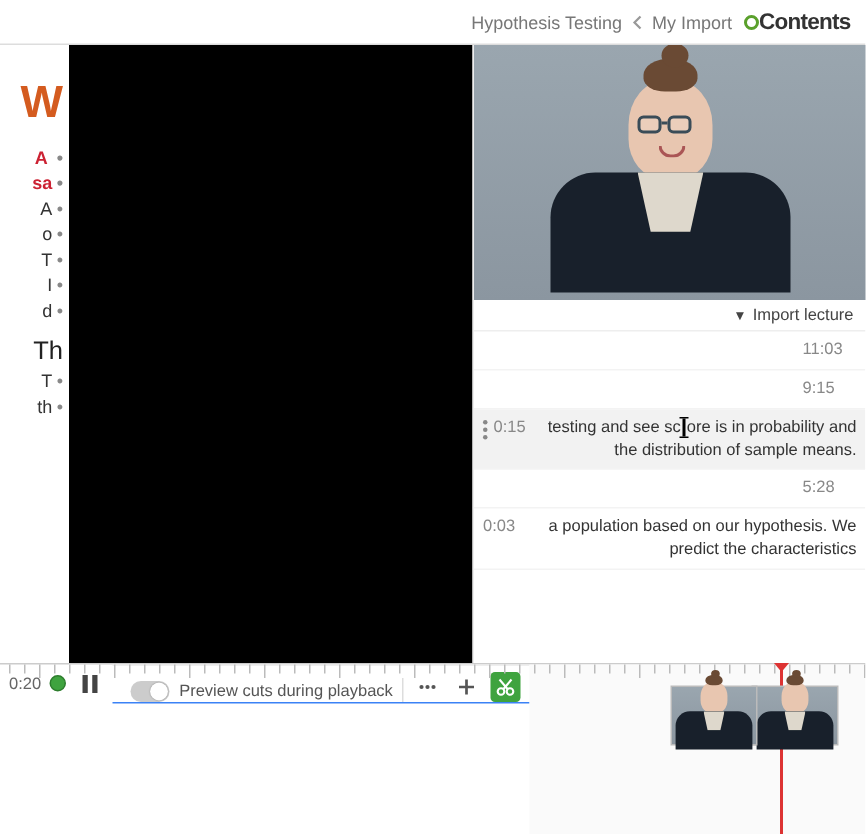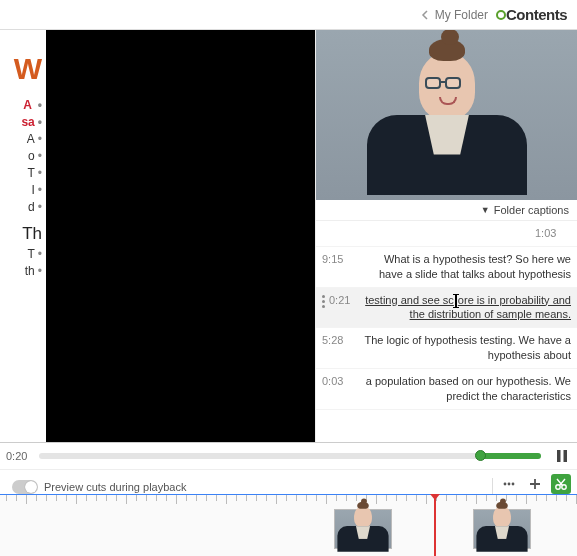--- a/index.html
+++ b/index.html
@@ -103,6 +103,7 @@
           <path d="M6 1 L2 5 L6 9" fill="none" stroke="#999" stroke-width="1.5"></path>
         </svg>
     </span>
+    <span>Hypothesis Testing</span>
   </div>
 </div>
 

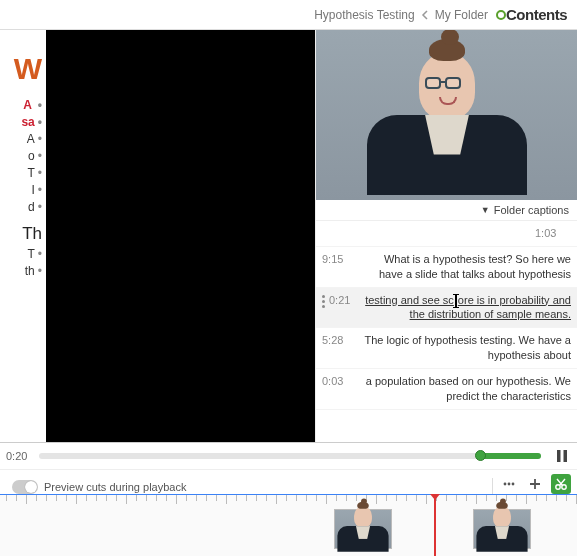--- a/index.html
+++ b/index.html
@@ -97,7 +97,7 @@
     <span class="logo-dot"></span>
   </div>
   <div class="crumbs">
-    <span>My Folder</span>
+    <span>My Import</span>
     <span class="crumb-sep">
       <svg width="8" height="10" viewBox="0 0 8 10">
           <path d="M6 1 L2 5 L6 9" fill="none" stroke="#999" stroke-width="1.5"></path>

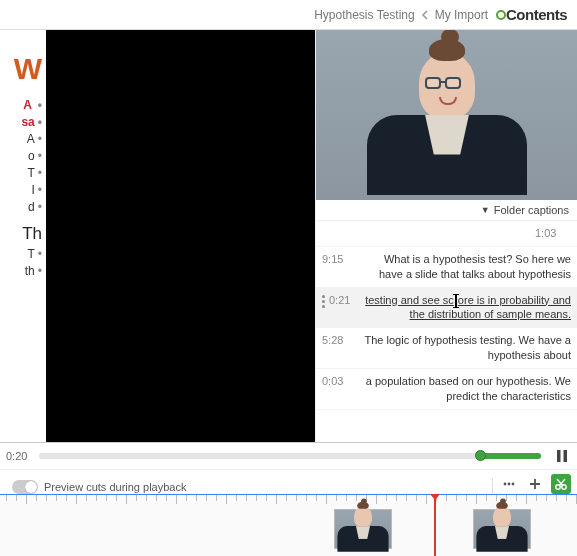--- a/index.html
+++ b/index.html
@@ -128,7 +128,7 @@
 
       <div class="captions-pane">
         <div class="import-row">
-          <span>Folder captions</span>
+          <span>Import lecture</span>
           <span class="caret">▼</span>
         </div>
         <div class="caption-list" id="caption-list">

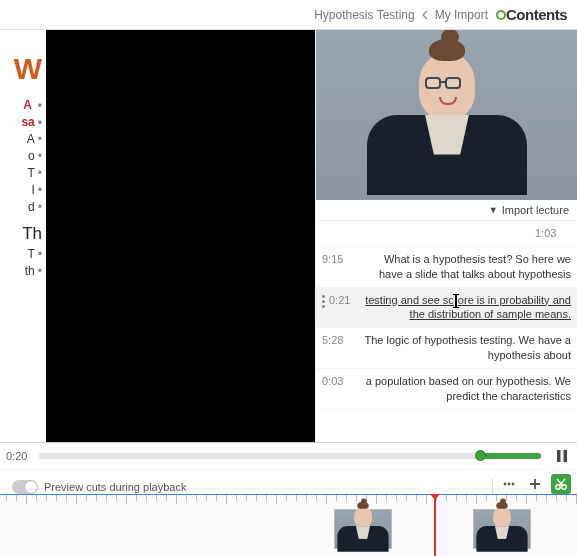--- a/index.html
+++ b/index.html
@@ -133,7 +133,7 @@
         </div>
         <div class="caption-list" id="caption-list">
             <div class="caption">
-              <div class="ts">1:03</div>
+              <div class="ts">11:03</div>
             </div>
             <div class="caption">
               <div class="txt">What is a hypothesis test? So here we have a slide that talks about hypothesis</div>

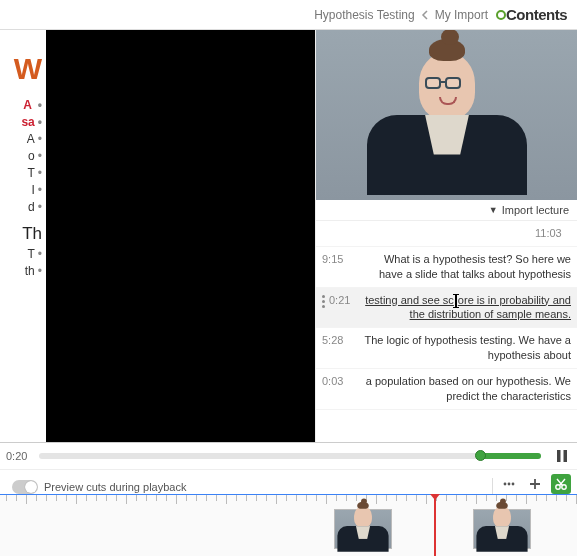--- a/index.html
+++ b/index.html
@@ -136,7 +136,6 @@
               <div class="ts">11:03</div>
             </div>
             <div class="caption">
-              <div class="txt">What is a hypothesis test? So here we have a slide that talks about hypothesis</div>
               <div class="ts">9:15</div>
             </div>
             <div class="caption active">

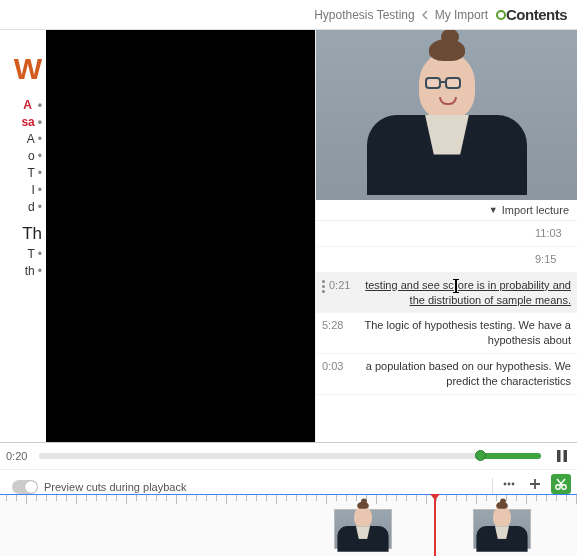--- a/index.html
+++ b/index.html
@@ -140,7 +140,7 @@
             </div>
             <div class="caption active">
               <div class="txt"><span>testing and see sc</span><span class="caret-I"></span><span>o</span><span>re is in probability and the distribution of sample means.</span></div>
-              <div class="ts">0:21</div>
+              <div class="ts">0:15</div>
               <div class="kebab">
                 <span></span>
                 <span></span>

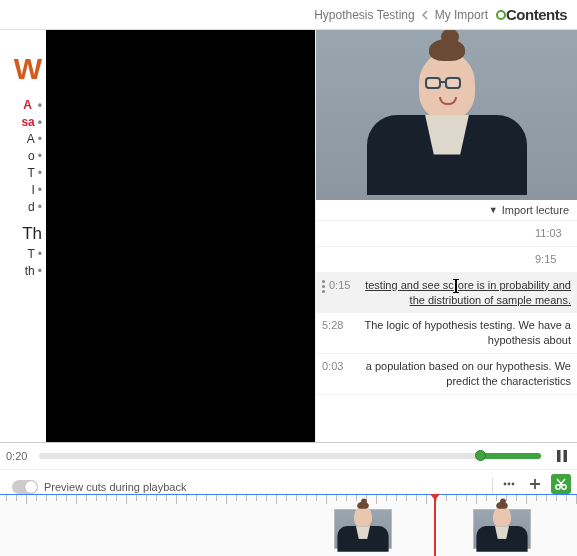--- a/index.html
+++ b/index.html
@@ -45,7 +45,7 @@
   .caption .txt { flex: 1; text-align: right; color: #333; }
   .caption .ts { width: 30px; text-align: left; color: #888; margin-right: 6px; font-variant-numeric: tabular-nums; }
   .caption.active { background: #f2f2f2; }
-  .caption.active .txt { position: relative; text-decoration: underline; }
+  .caption.active .txt { position: relative; }
   .caret-I { display:inline-block; border-left:1px solid #000; border-right:1px solid #000; width:0; height:12px; position:relative; vertical-align:middle; margin:0 1px;}
   .caret-I::before, .caret-I::after { content:""; position:absolute; left:-3px; width:6px; height:1px; background:#000; }
   .caret-I::before { top:-1px; } .caret-I::after { bottom:-1px; }

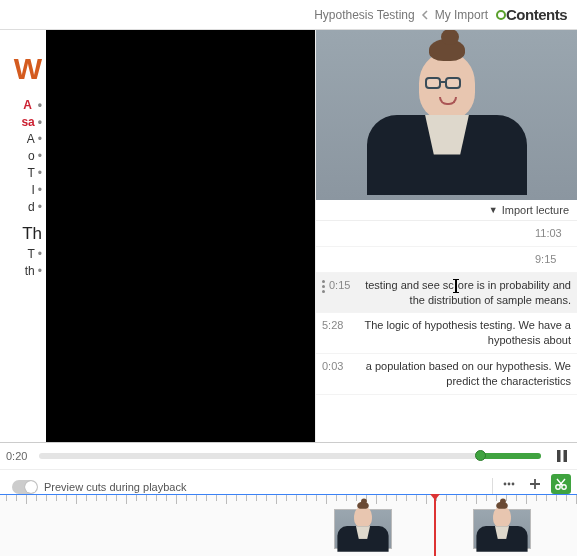--- a/index.html
+++ b/index.html
@@ -148,7 +148,6 @@
               </div>
             </div>
             <div class="caption">
-              <div class="txt">The logic of hypothesis testing. We have a hypothesis about</div>
               <div class="ts">5:28</div>
             </div>
             <div class="caption">

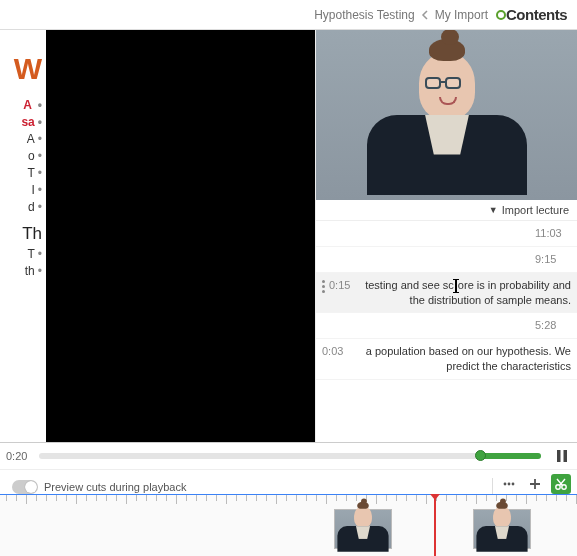--- a/index.html
+++ b/index.html
@@ -63,7 +63,7 @@
   .bullet { color:#888; margin-left:3px;}
 
   
-  .editor { height: 114px; border-top: 1px solid #ccc; display:flex; flex-direction:column; }
+  .editor { height: 114px; border-top: 1px solid #ccc; display:flex; flex-direction:row; }
   .ed-top { display:flex; flex-direction:row-reverse; align-items:center; height:26px; padding:0 6px; gap:6px; }
   .playpause { width:18px; height:18px; display:flex; align-items:center; justify-content:center; color:#444; }
   .progress { flex:1; height:6px; background:#e4e4e4; border-radius:3px; position:relative; margin:0 6px;}

